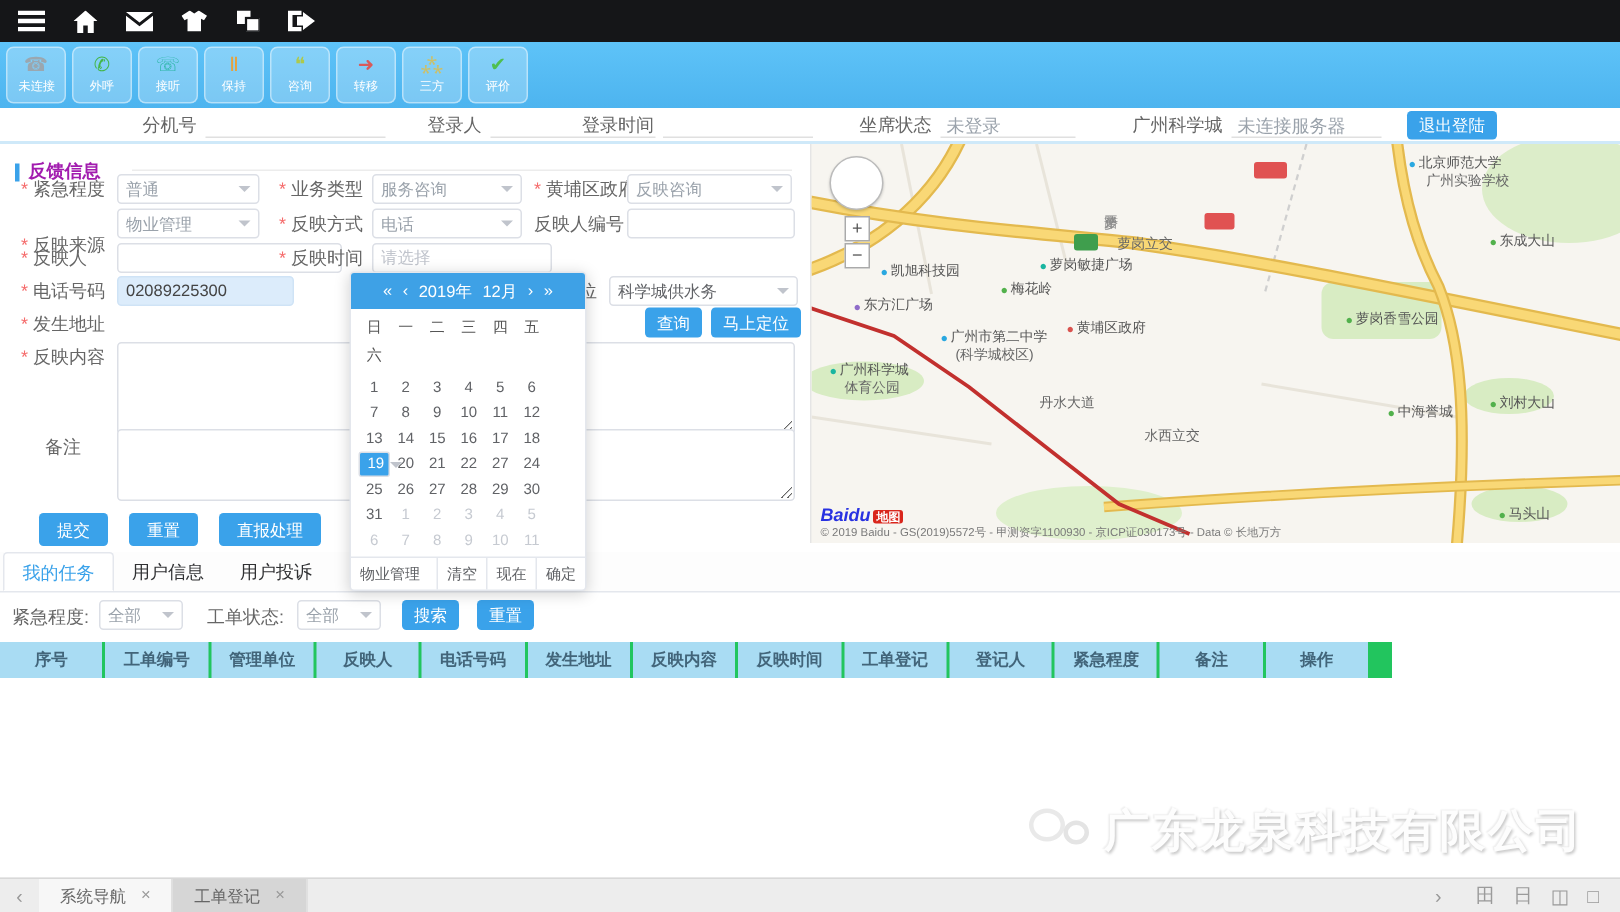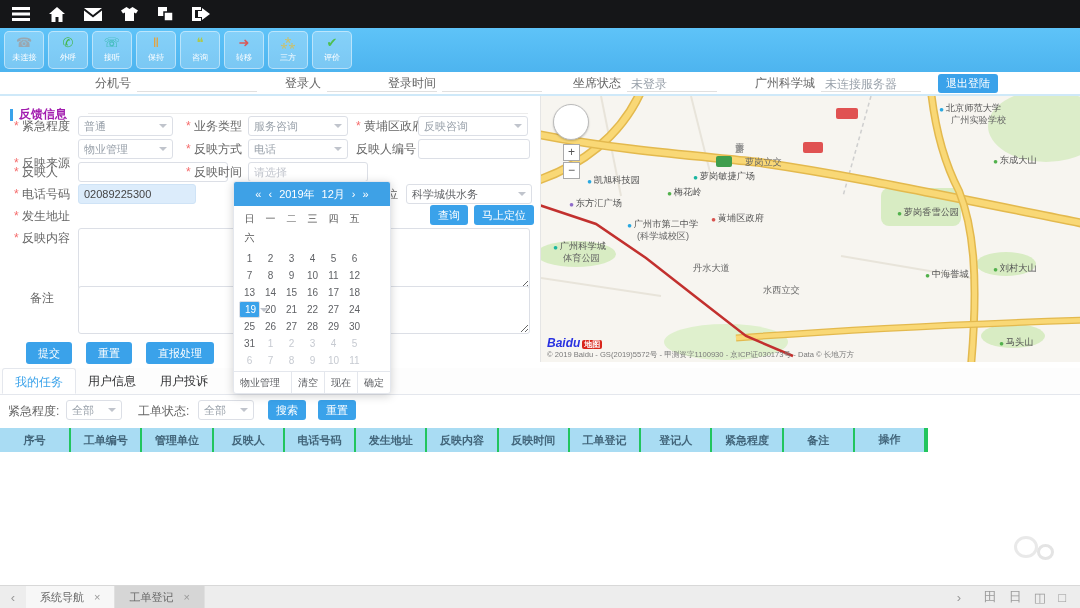--- a/index.html
+++ b/index.html
@@ -117,7 +117,7 @@
   .thead { position:absolute; left:0; top:428px; width:928px; height:24px; display:flex; background:#22c55e; }
   .th { flex:1; background:#a9dcf3; margin-right:2px; text-align:center; line-height:24px;
         font-size:11px; color:#42657a; font-weight:bold; white-space:nowrap; overflow:hidden; }
-  .th:last-child { margin-right:4px;font-family:Liberation Mono, monospace; }
+  .th:last-child { margin-right:16px; }
   .tbody { position:absolute; left:0; top:452px; width:1080px; height:133px; background:#fff; }
 
   

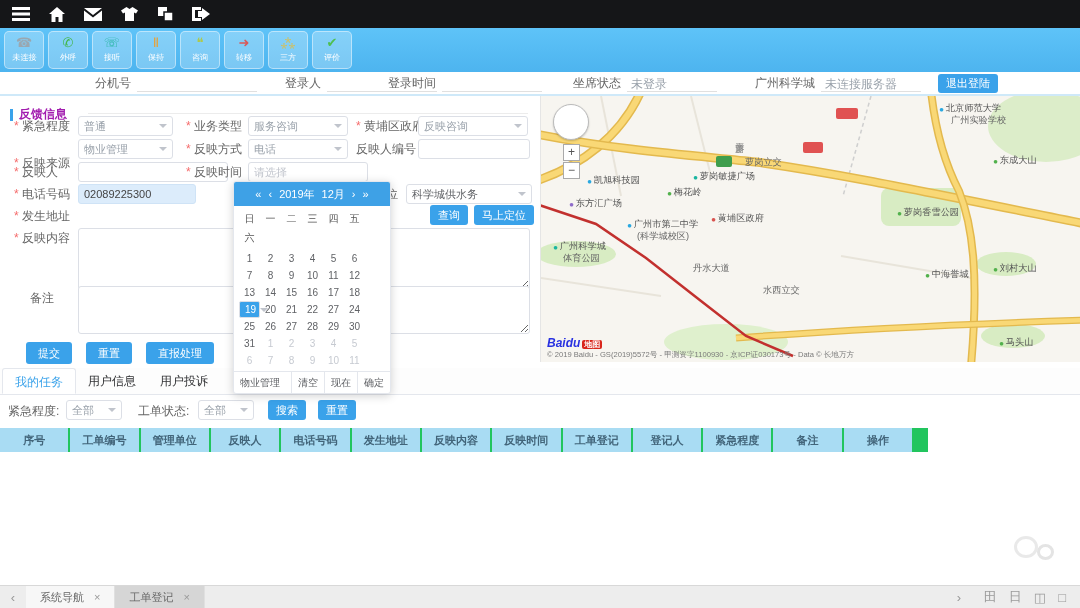--- a/index.html
+++ b/index.html
@@ -509,6 +509,7 @@
     <i class="wm-c1"></i>
     <i class="wm-c2"></i>
   </span>
+  <span class="wm-text">广东龙泉科技有限公司</span>
 </div>
 
 <div class="bottombar">

